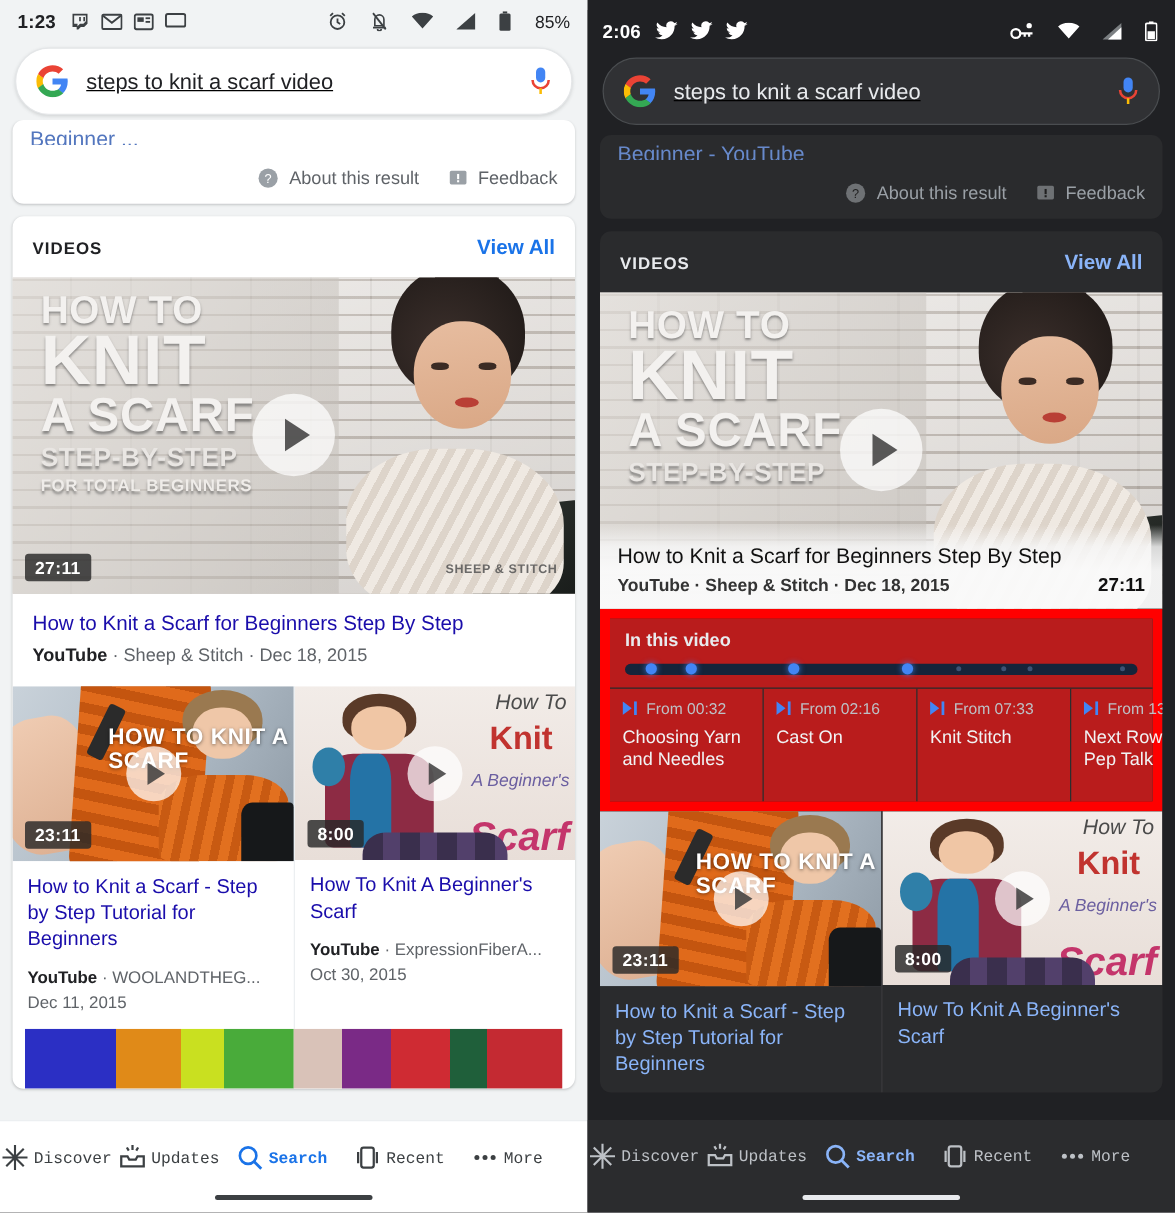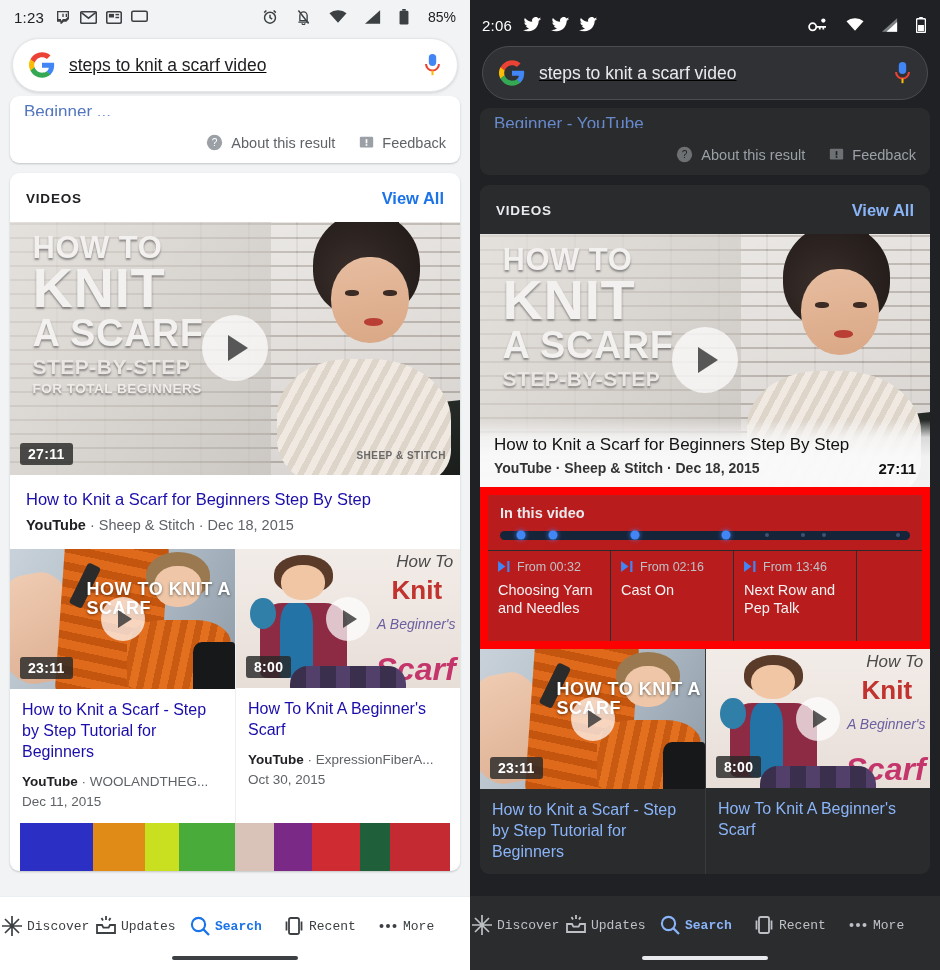--- a/index.html
+++ b/index.html
@@ -21,7 +21,7 @@
   .statusbar{ display:flex; align-items:center; height:34px; padding:0 14px; font-size:15px; }
   .light .statusbar{ color:#202124; }
   .dark .statusbar{ color:#ffffff;padding-left:12px; }
-  .sb-time{ font-weight:400; letter-spacing:.2px; }
+  .sb-time{ font-weight:700; letter-spacing:.2px; }
   .sb-left-icons{ display:flex; align-items:center; gap:9px; margin-left:11px; }
   .sb-right{ margin-left:auto; display:flex; align-items:center; gap:18px; }
   .sb-batt-text{ font-size:14px; margin-left:1px; }

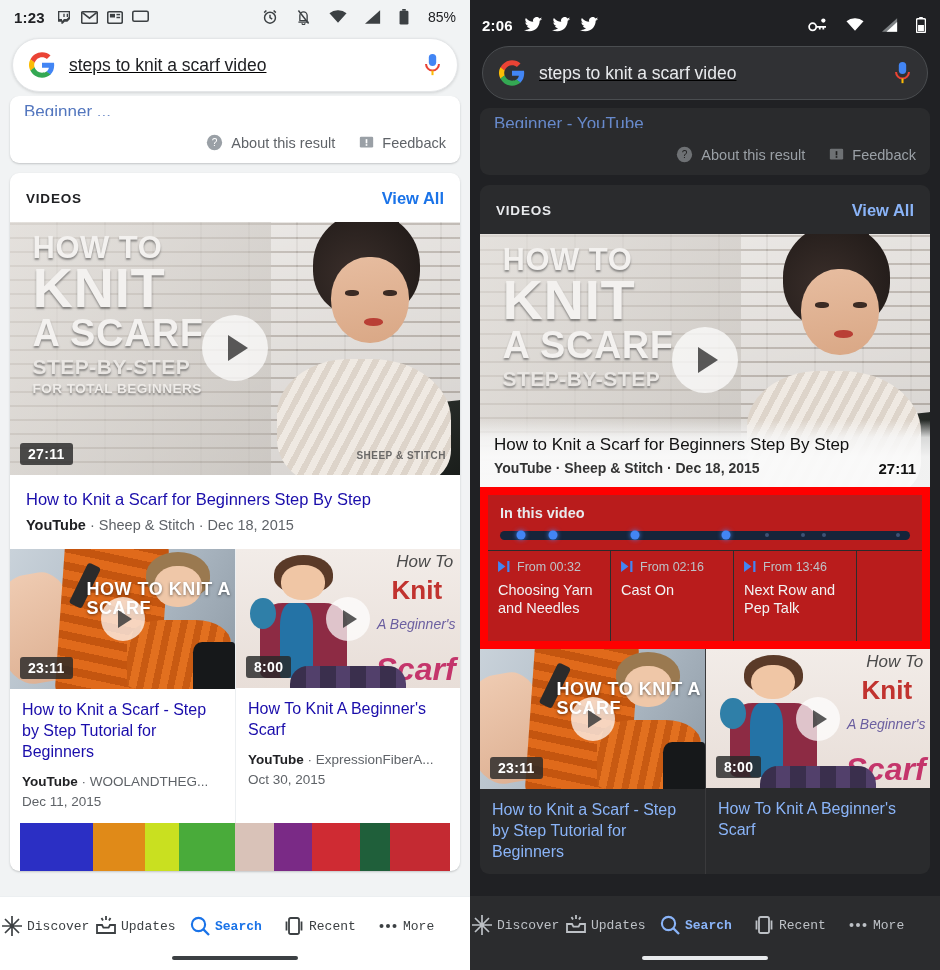--- a/index.html
+++ b/index.html
@@ -666,6 +666,18 @@
                           <rect x="10" y="0" width="2.4" height="12" fill="#4285f4"></rect>
                         </svg>
                       </span>
+                  <span>From 07:33</span>
+                </div>
+                <div class="chip-label">Knit Stitch</div>
+              </div>
+              <div class="chip">
+                <div class="chip-from">
+                  <span class="ic">
+                        <svg width="13" height="11" viewBox="0 0 14 12">
+                          <path d="M0 0l8 6-8 6V0z" fill="#4285f4"></path>
+                          <rect x="10" y="0" width="2.4" height="12" fill="#4285f4"></rect>
+                        </svg>
+                      </span>
                   <span>From 13:46</span>
                 </div>
                 <div class="chip-label">Next Row and Pep Talk</div>

